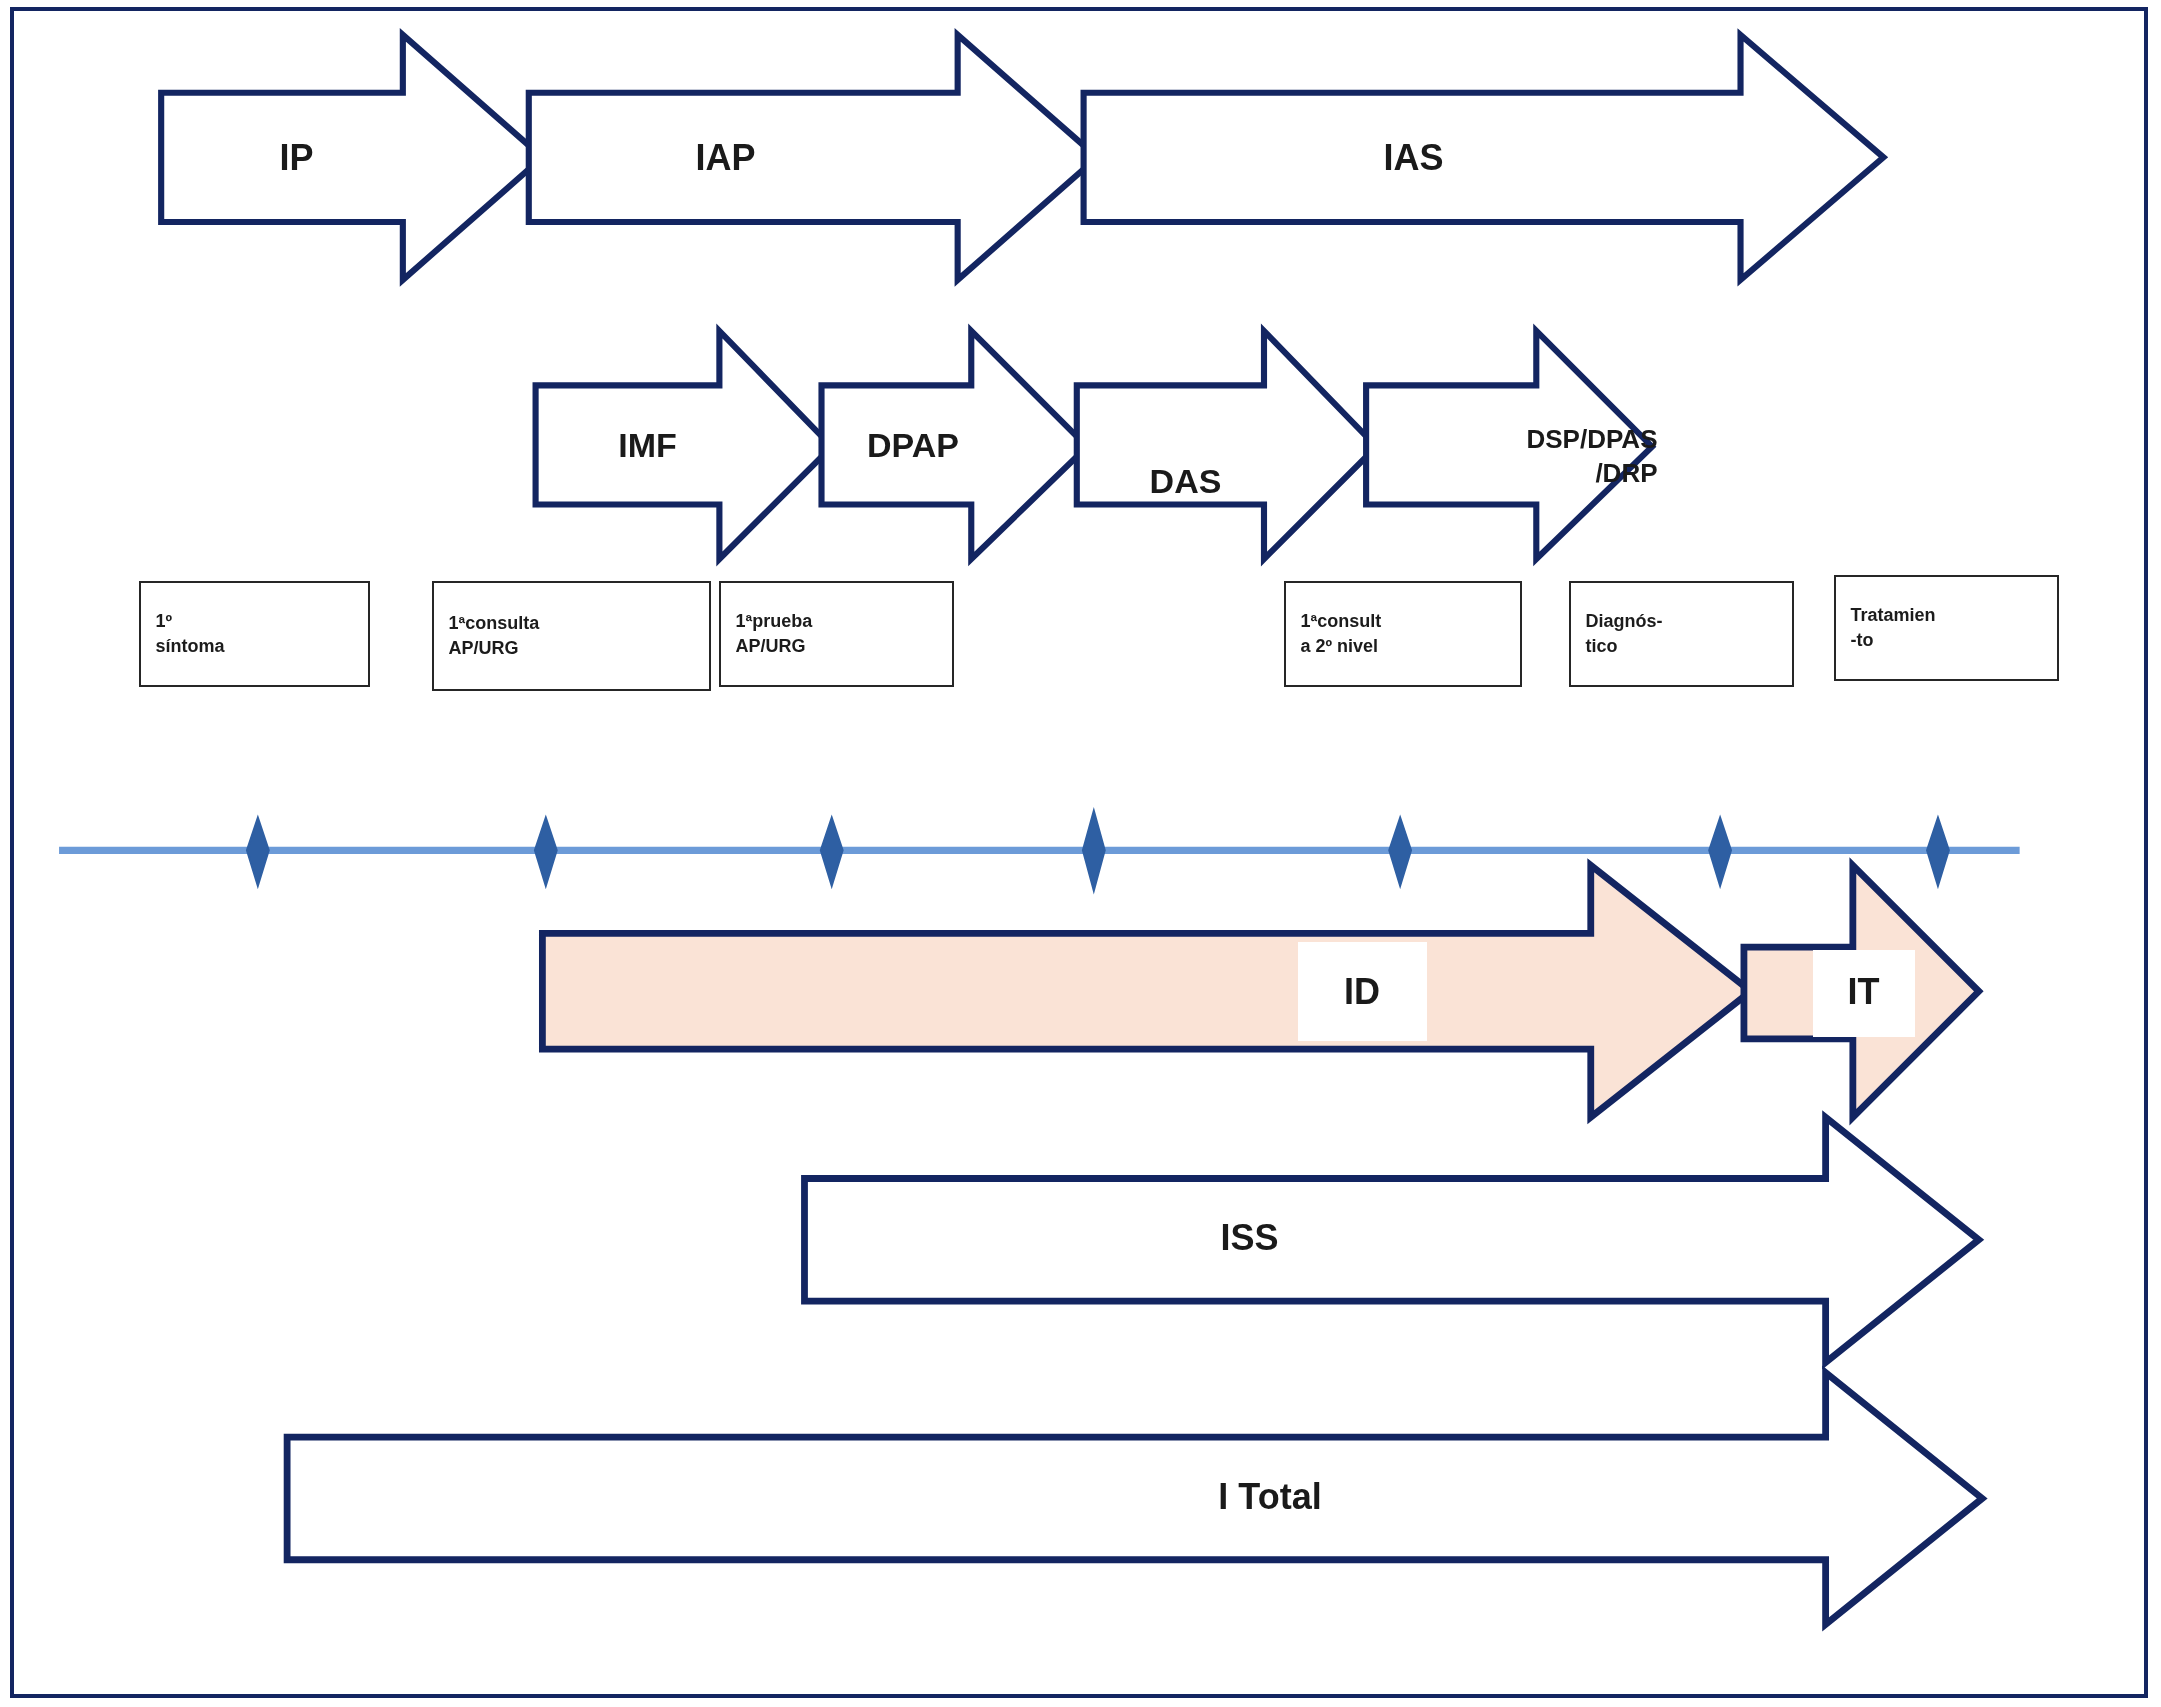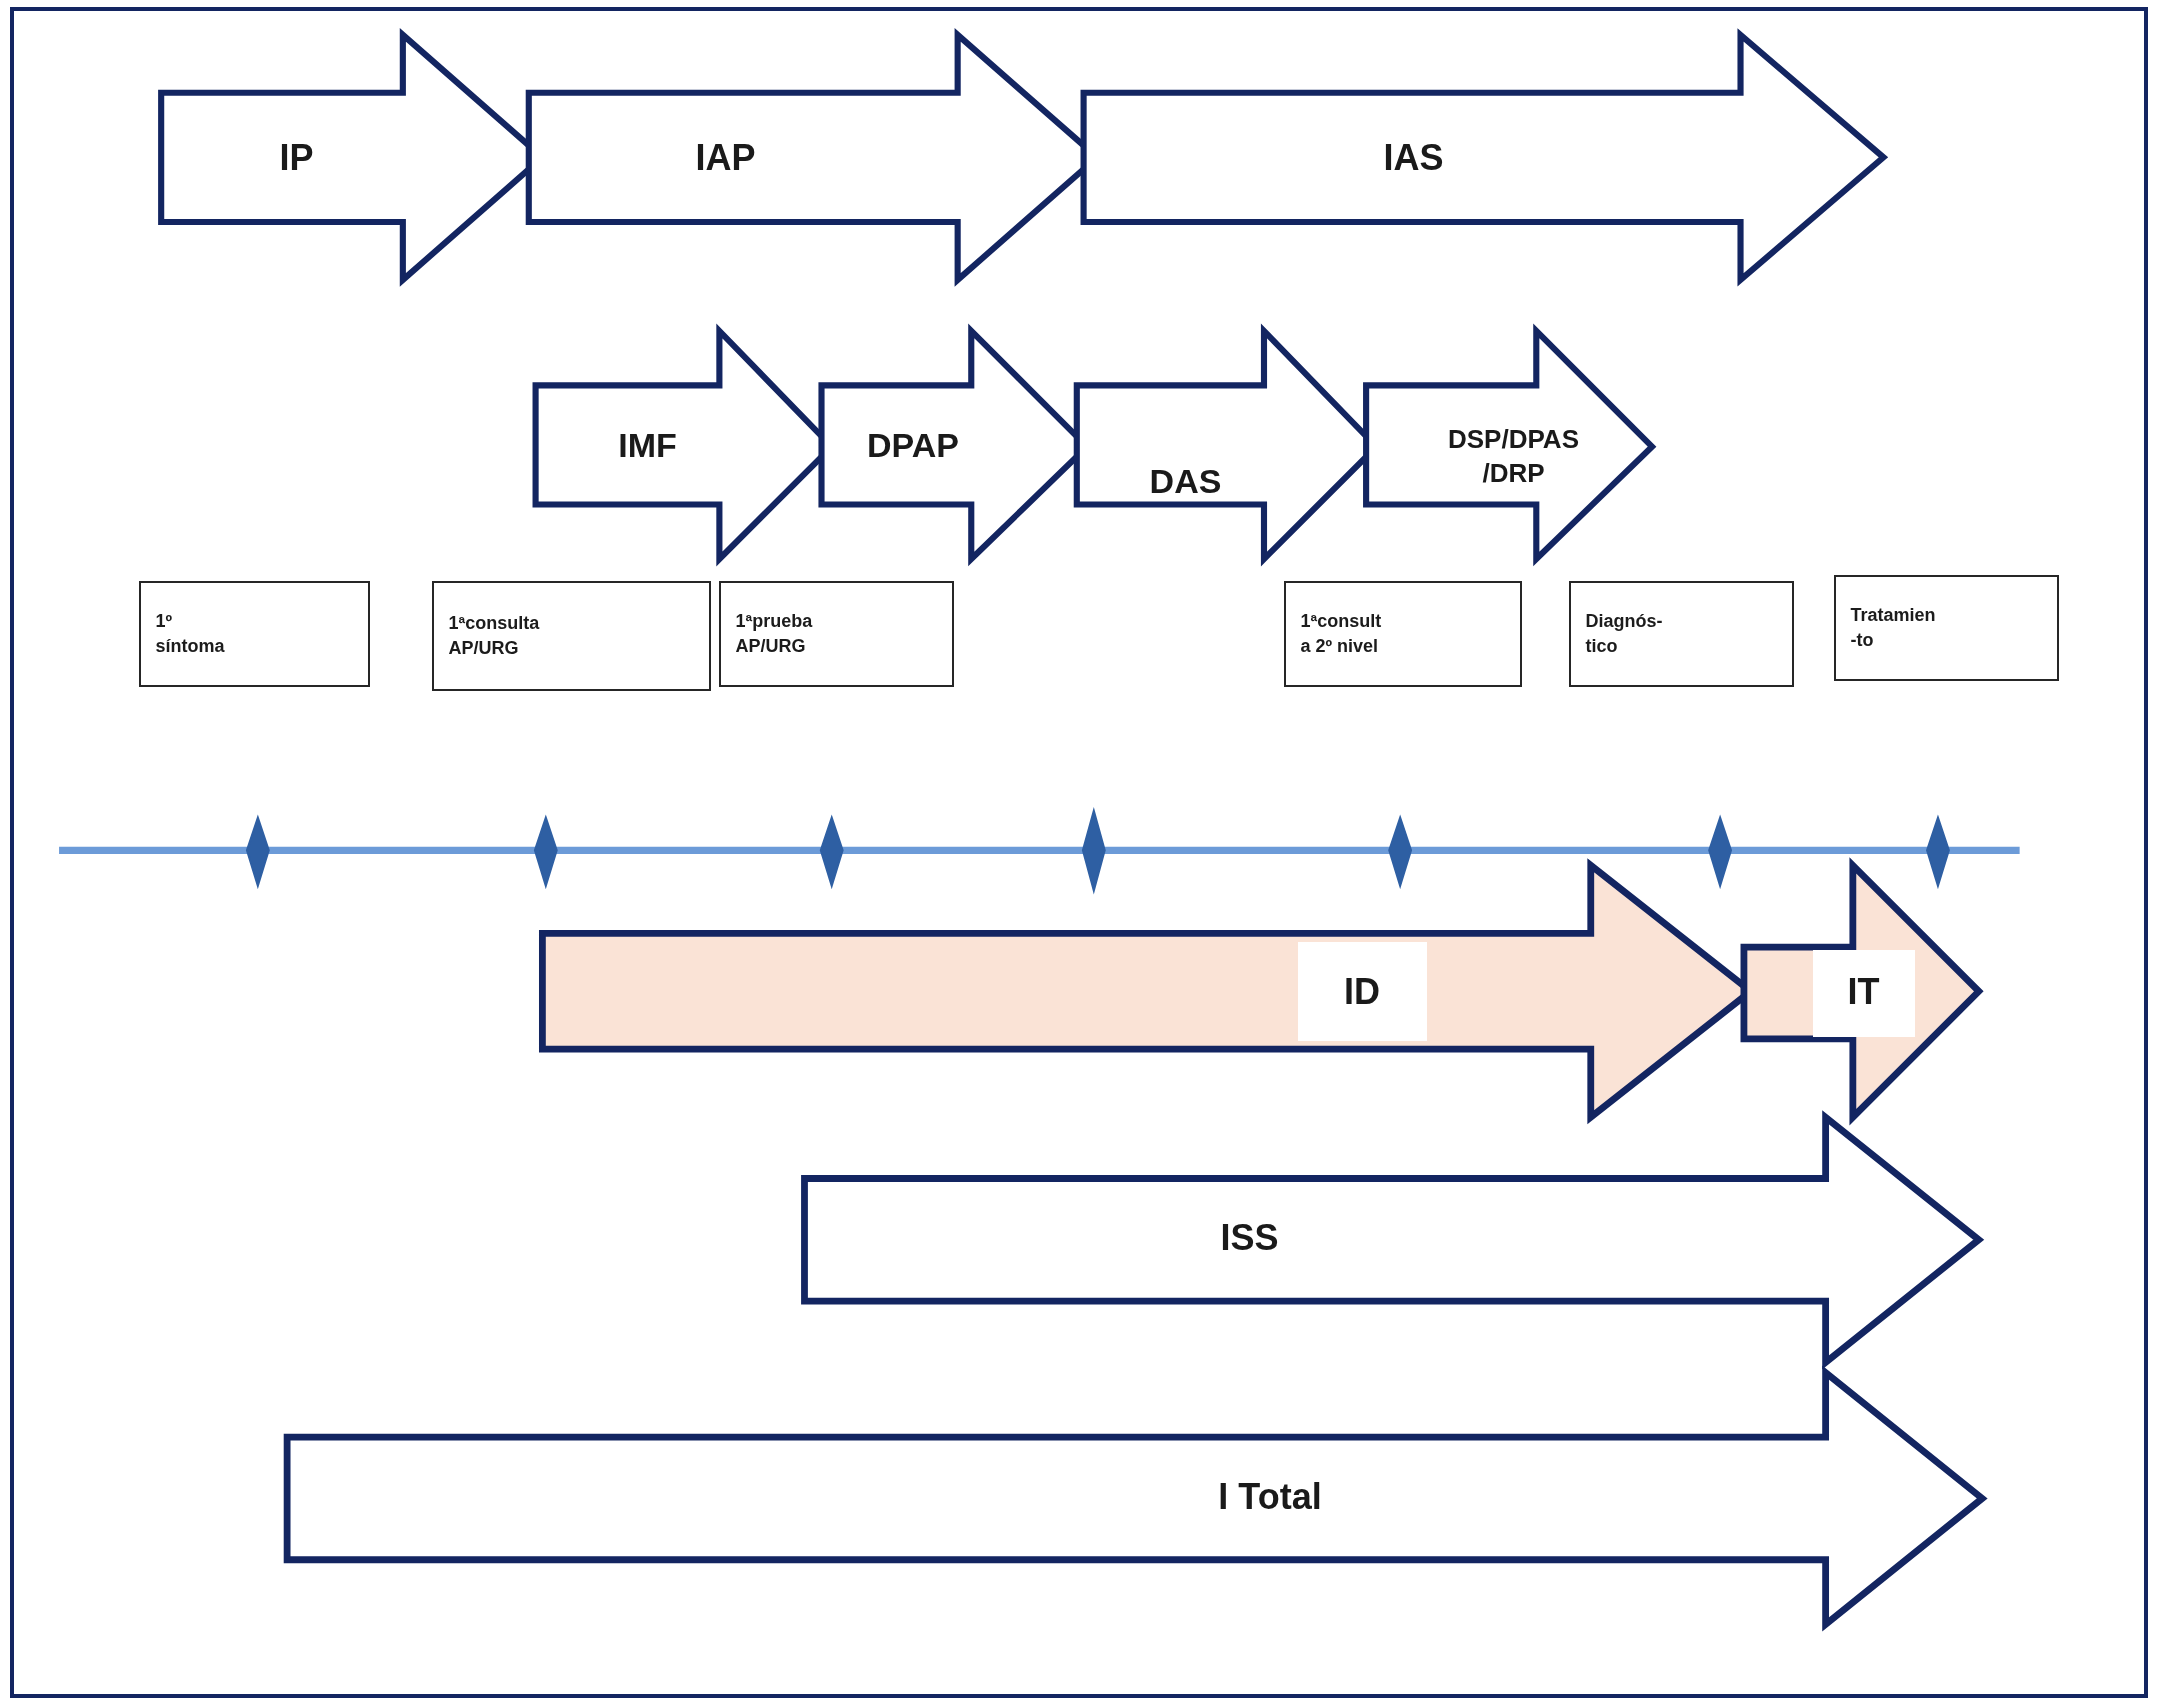--- a/index.html
+++ b/index.html
@@ -36,7 +36,7 @@
   }
   .lbl-big{font-size:36px;}
   .lbl-mid{font-size:34px;}
-  .lbl-small{font-size:26px;font-weight:bold;line-height:1.32;text-align:center;white-space:pre-line;}
+  .lbl-small{font-size:26px;font-weight:bold;line-height:1.32;text-align:right;white-space:pre-line;margin-left:42px;}
 
   
   .stepbox{

